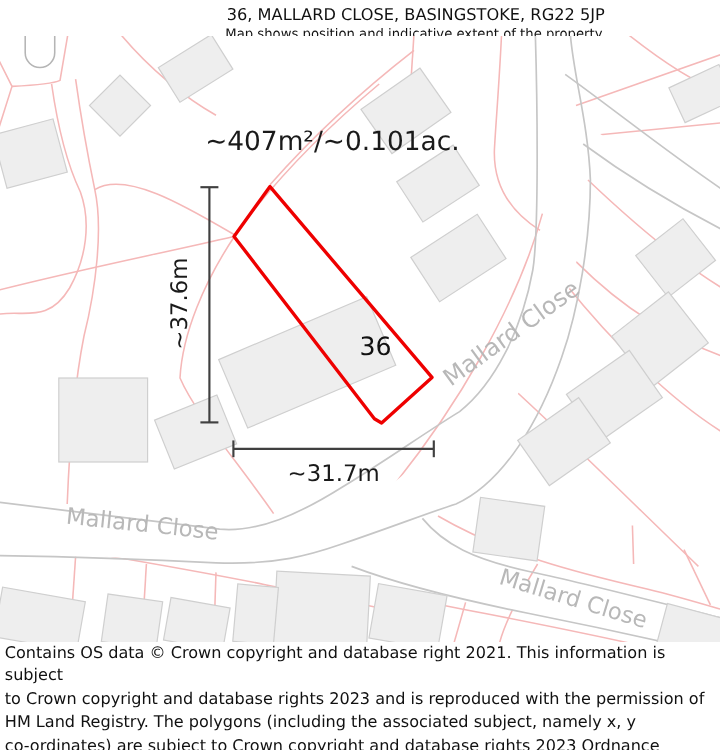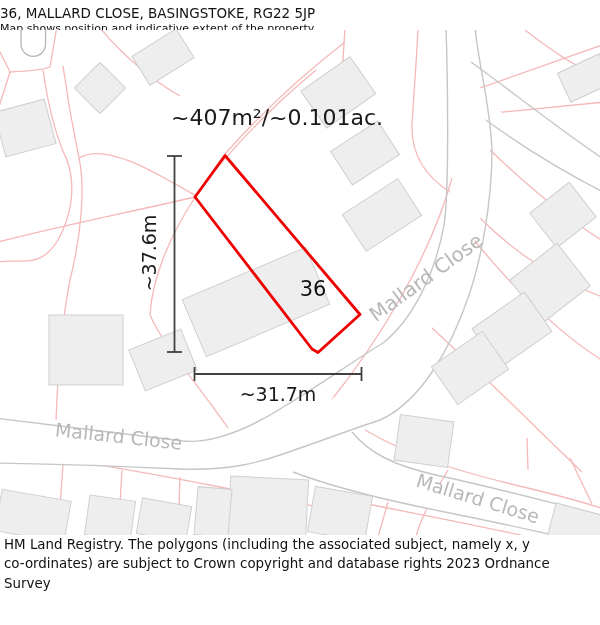--- a/index.html
+++ b/index.html
@@ -4,7 +4,7 @@
 <style>
   html,body{margin:0;padding:0;background:#ffffff;}
   body{width:600px;height:625px;position:relative;font-family:"DejaVu Sans","Liberation Sans",sans-serif;overflow:hidden;}
-  .header{position:absolute;top:0;left:0;width:488px;text-align:left;color:#111;}
+  .header{position:absolute;top:0;left:0;width:488px;text-align:right;color:#111;padding-left:16px;}
   .header .t1{font-size:13.5px;margin-top:5px;line-height:16px;}
   .header .t2{font-size:11px;line-height:16px;}
   .mapwrap{position:absolute;top:30px;left:0;width:600px;height:505px;background:#ffffff;}

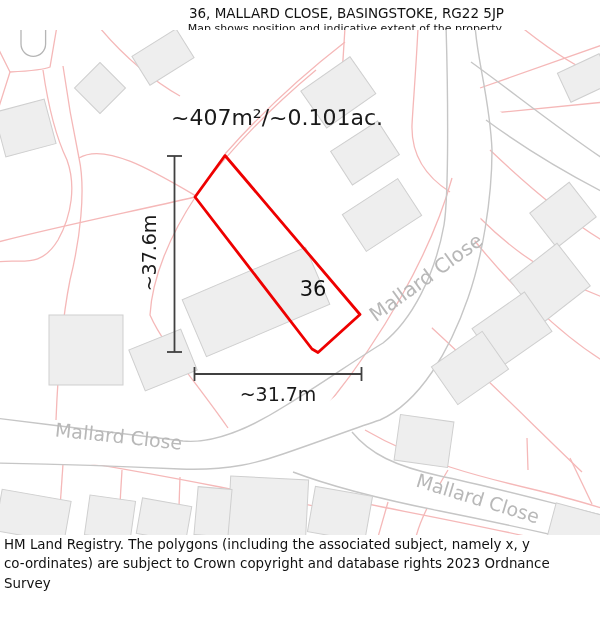--- a/index.html
+++ b/index.html
@@ -132,6 +132,7 @@
 </div>
 
 <div class="footer">
+  <div>Contains OS data © Crown copyright and database right 2021. This information is subject</div>
   <div>HM Land Registry. The polygons (including the associated subject, namely x, y</div>
   <div>co-ordinates) are subject to Crown copyright and database rights 2023 Ordnance Survey</div>
 

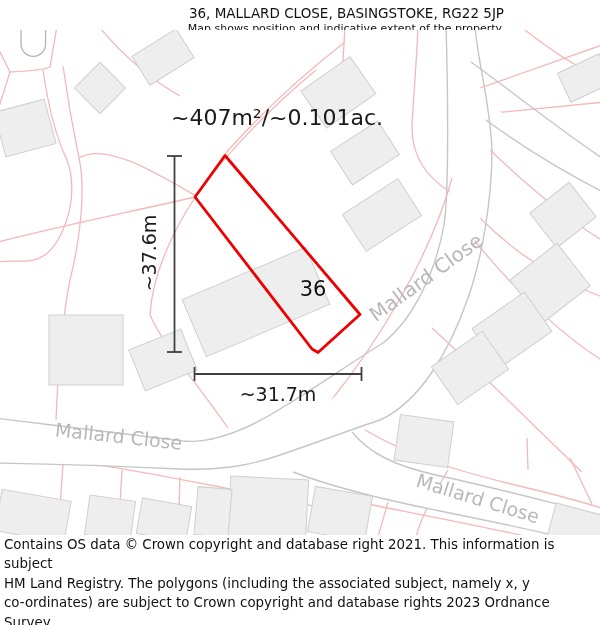--- a/index.html
+++ b/index.html
@@ -133,6 +133,7 @@
 
 <div class="footer">
   <div>Contains OS data © Crown copyright and database right 2021. This information is subject</div>
+  <div>to Crown copyright and database rights 2023 and is reproduced with the permission of</div>
   <div>HM Land Registry. The polygons (including the associated subject, namely x, y</div>
   <div>co-ordinates) are subject to Crown copyright and database rights 2023 Ordnance Survey</div>
 

